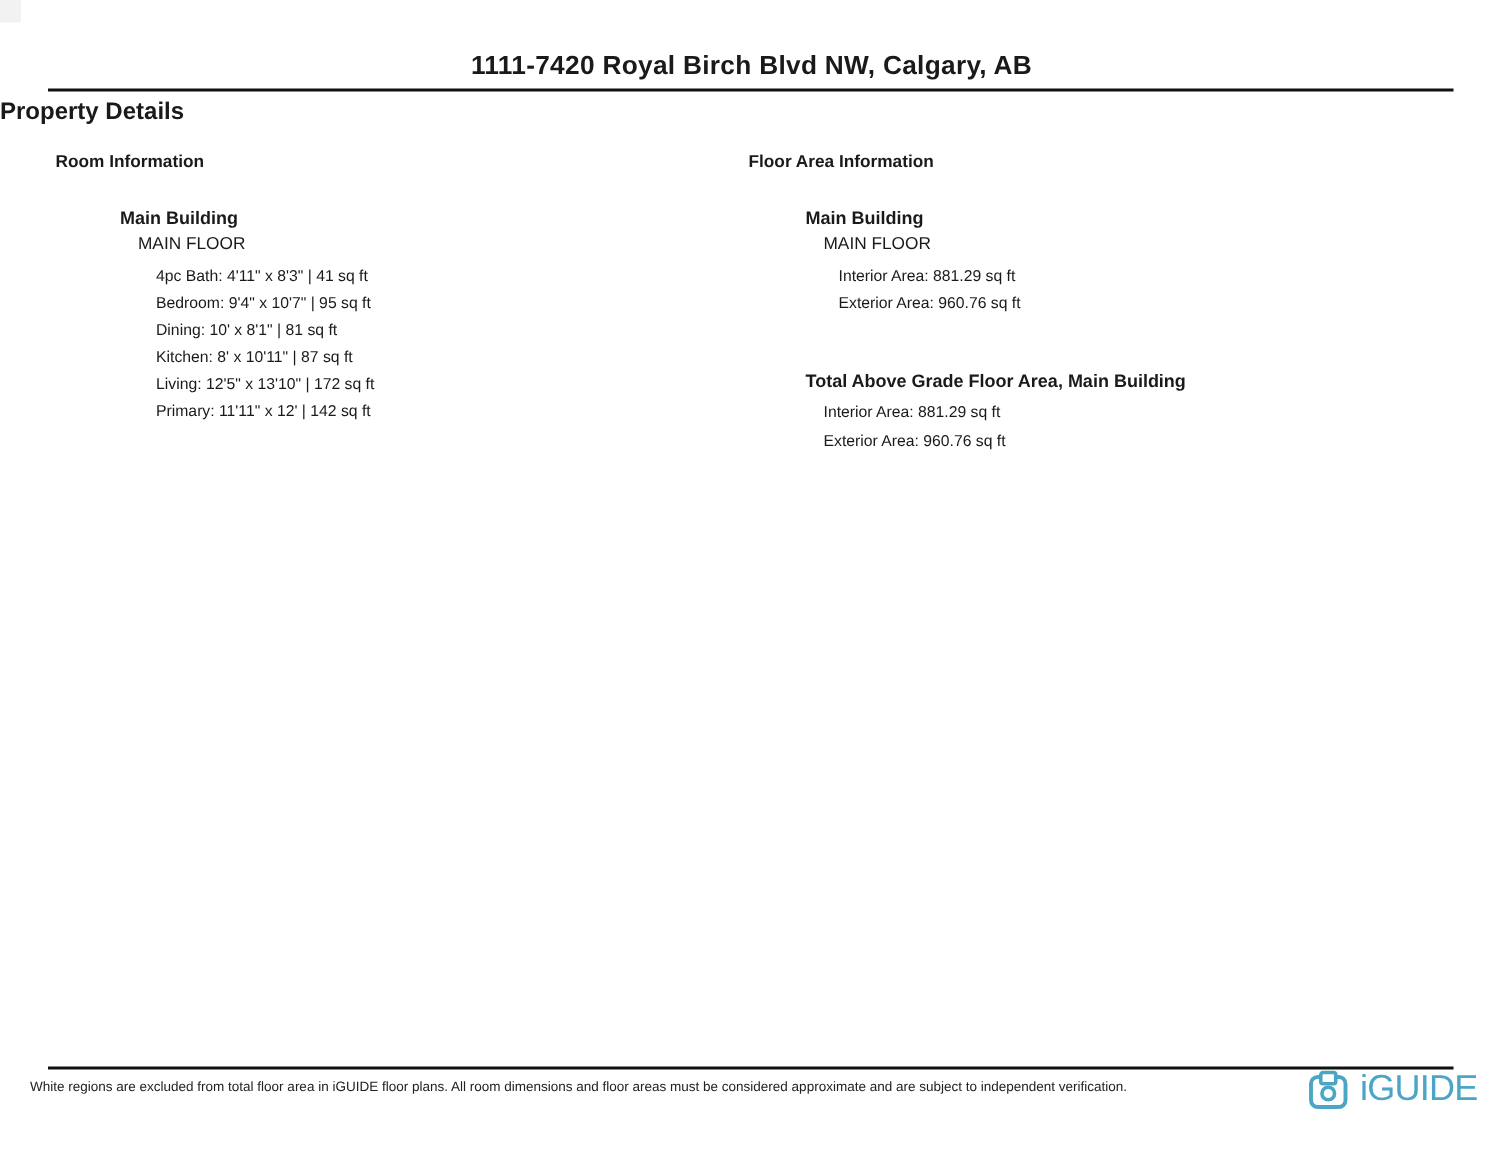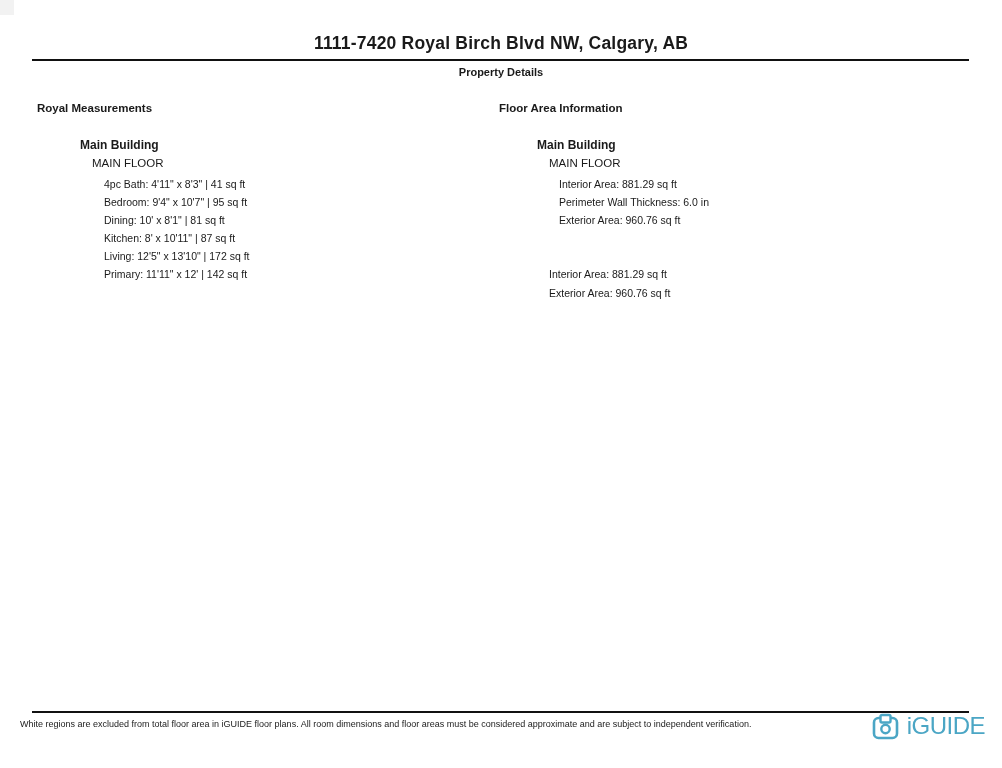--- a/index.html
+++ b/index.html
@@ -38,8 +38,8 @@
     top: 66px;
     left: 0;
     width: 100%;
-    text-align: center;
-    font-size: 11px;
+    text-align: left;
+    font-size: 16px;
     font-weight: bold;
   }
   .col {

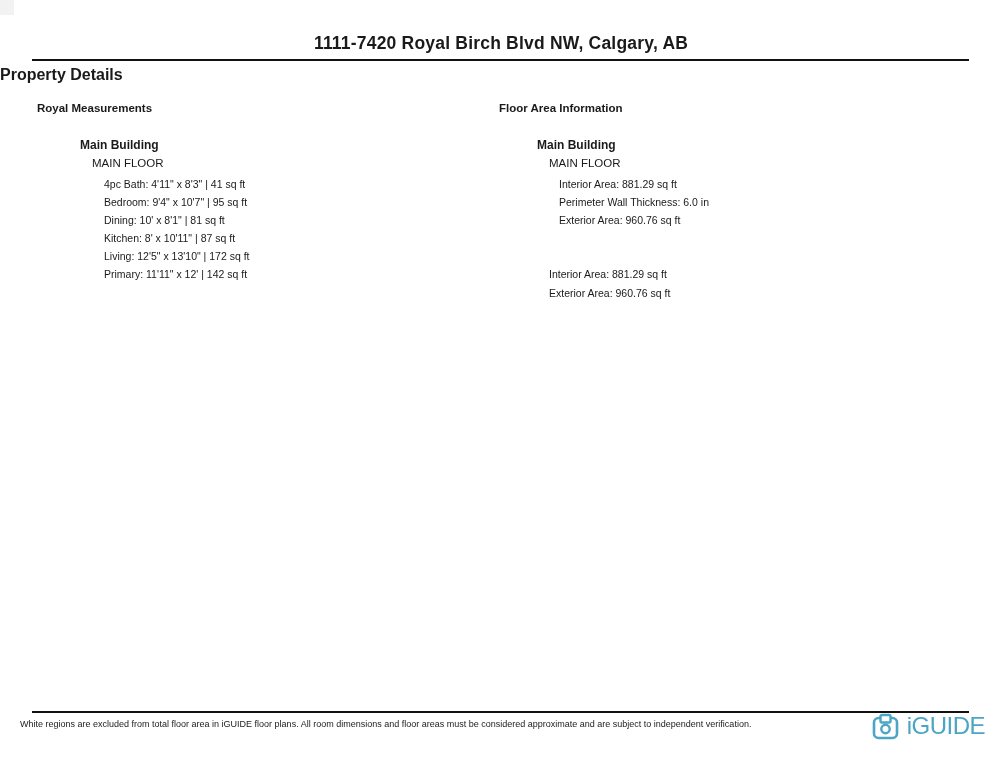--- a/index.html
+++ b/index.html
@@ -144,7 +144,7 @@
 <div class="page-subtitle">Property Details</div>
 
 <div class="col col-left">
-  <h2 class="section-heading">Royal Measurements</h2>
+  <h2 class="section-heading">Room Information</h2>
   <div class="building-block">
     <div class="building-name">Main Building</div>
     <div class="floor-name">MAIN FLOOR</div>

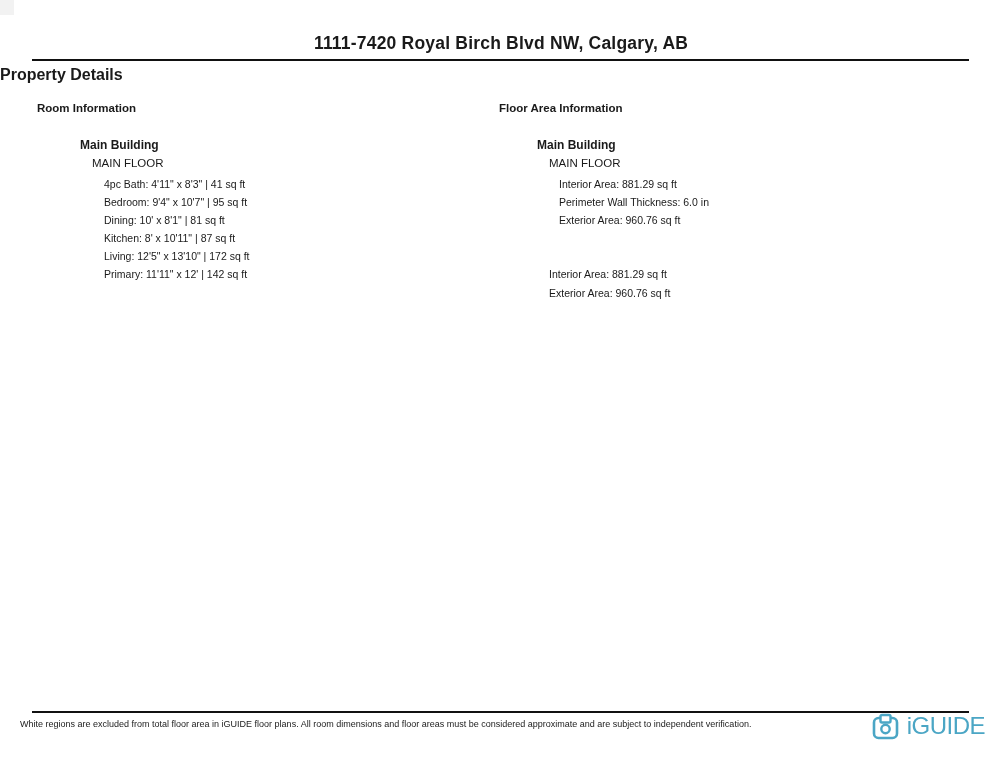--- a/index.html
+++ b/index.html
@@ -166,7 +166,6 @@
     <div class="floor-name">MAIN FLOOR</div>
     <div class="detail-list">
       <div>Interior Area: 881.29 sq ft</div>
-      <div>Perimeter Wall Thickness: 6.0 in</div>
       <div>Exterior Area: 960.76 sq ft</div>
     </div>
   </div>

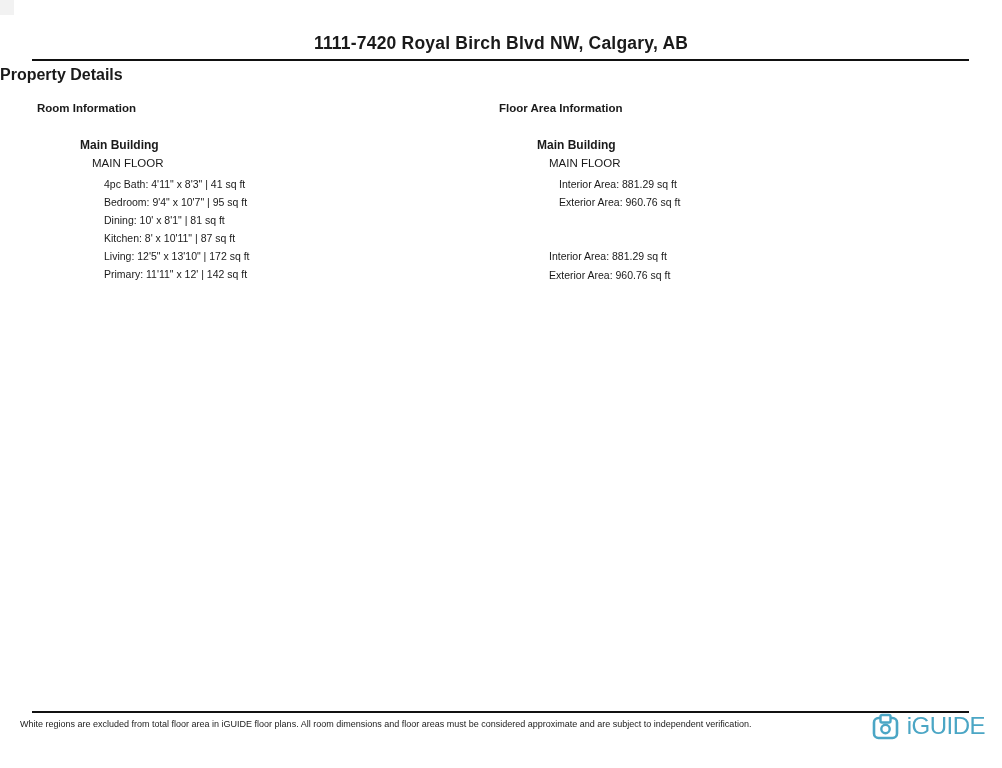--- a/index.html
+++ b/index.html
@@ -170,6 +170,7 @@
     </div>
   </div>
   <div class="total-block">
+    <div class="total-heading">Total Above Grade Floor Area, Main Building</div>
     <div class="total-list">
       <div>Interior Area: 881.29 sq ft</div>
       <div>Exterior Area: 960.76 sq ft</div>

